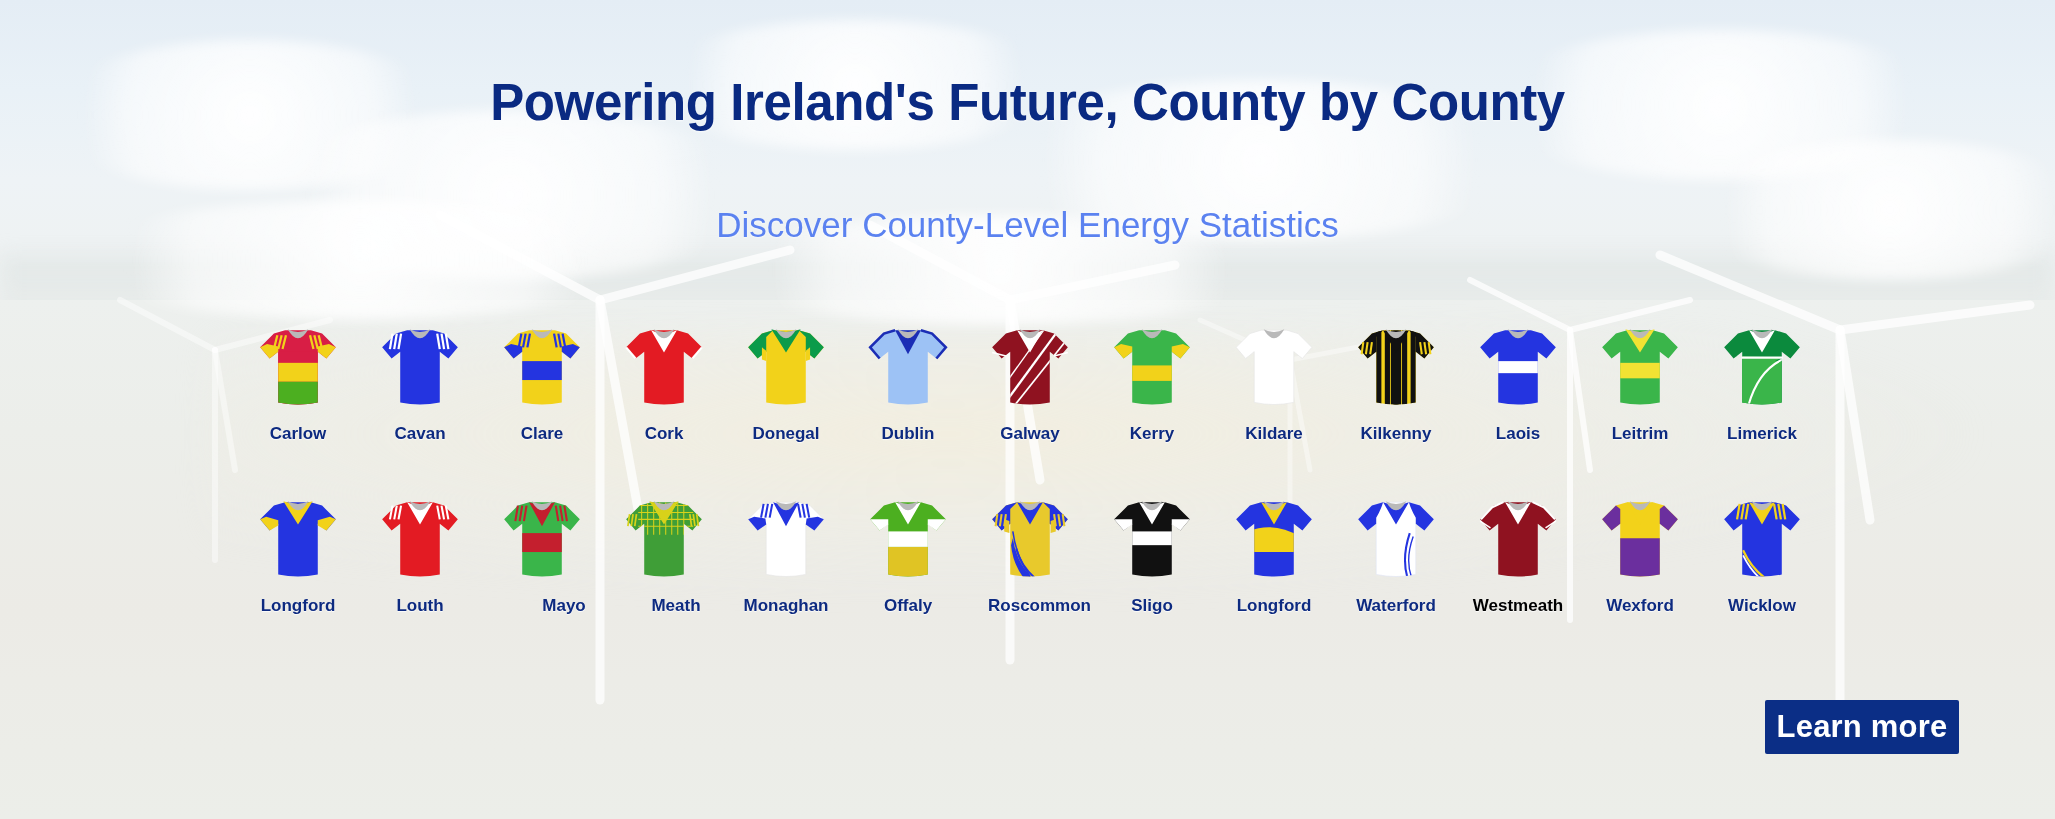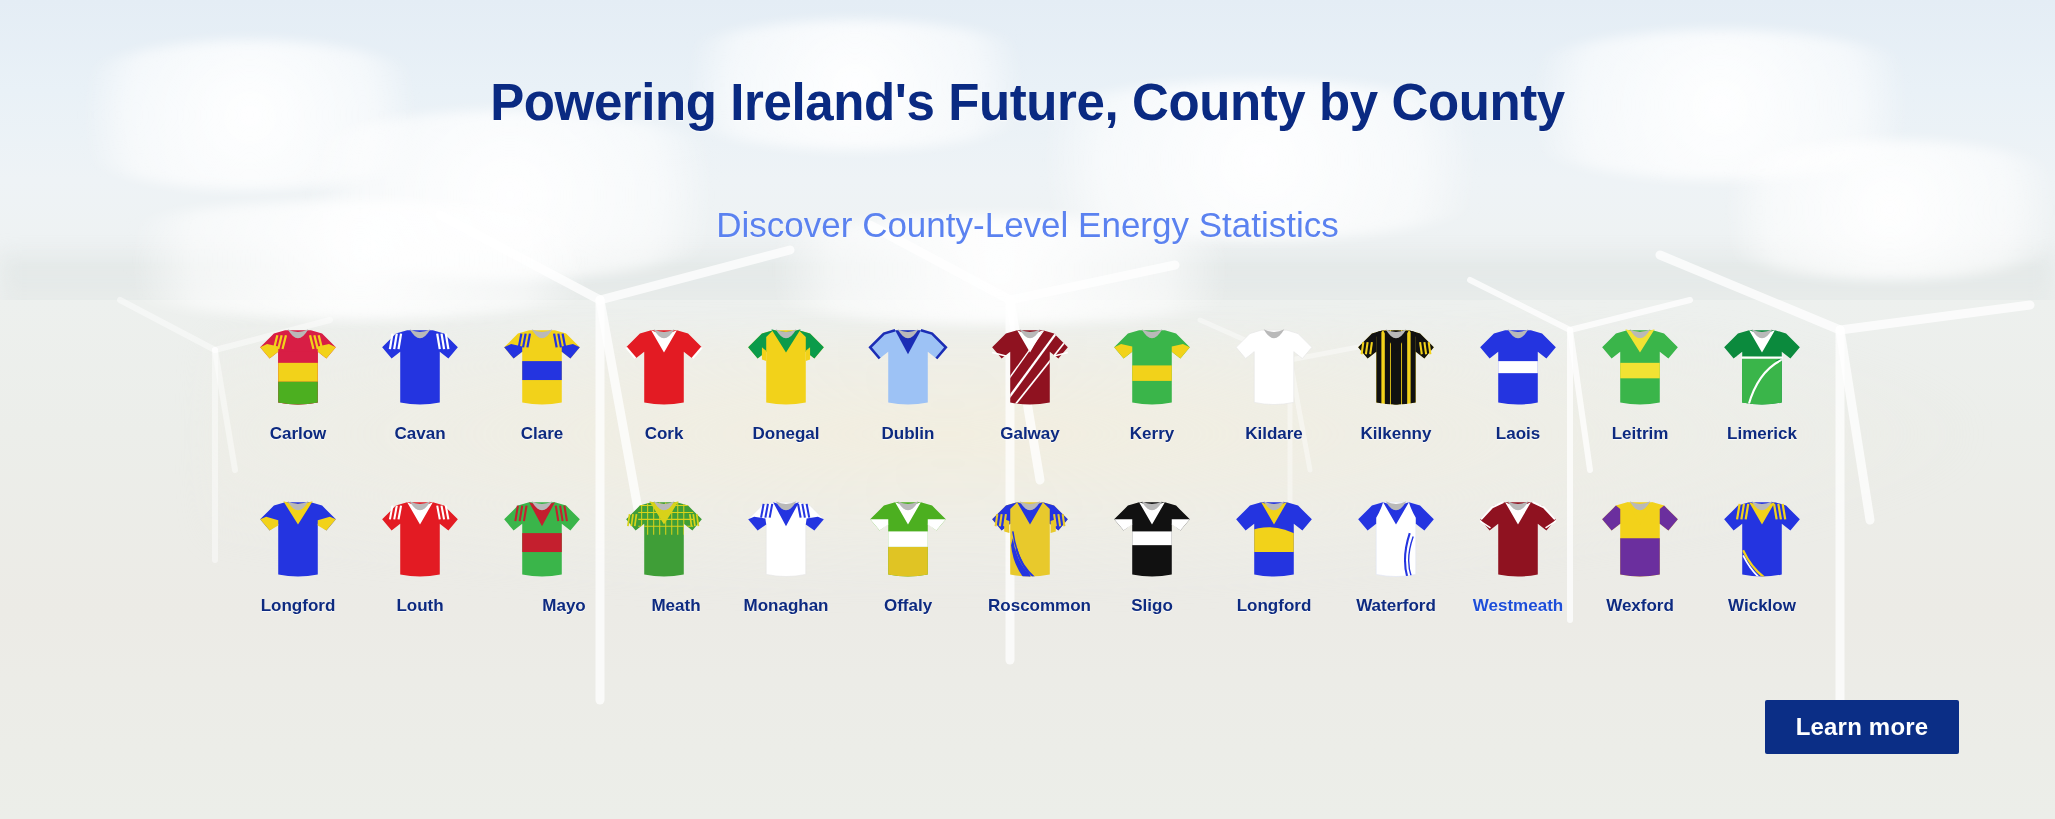--- a/index.html
+++ b/index.html
@@ -638,7 +638,7 @@
             <path d="M38,13 Q50,34 62,13 Q50,19 38,13 Z" fill="#b9b9b9"></path>
           </g>
   </svg>
-      <span class="county-label" style="color: #1d4ed8;">Westmeath</span>
+      <span class="county-label" style="color: #000000;">Westmeath</span>
     </div>
     <div class="county-card">
       <svg viewBox="0 0 100 116">

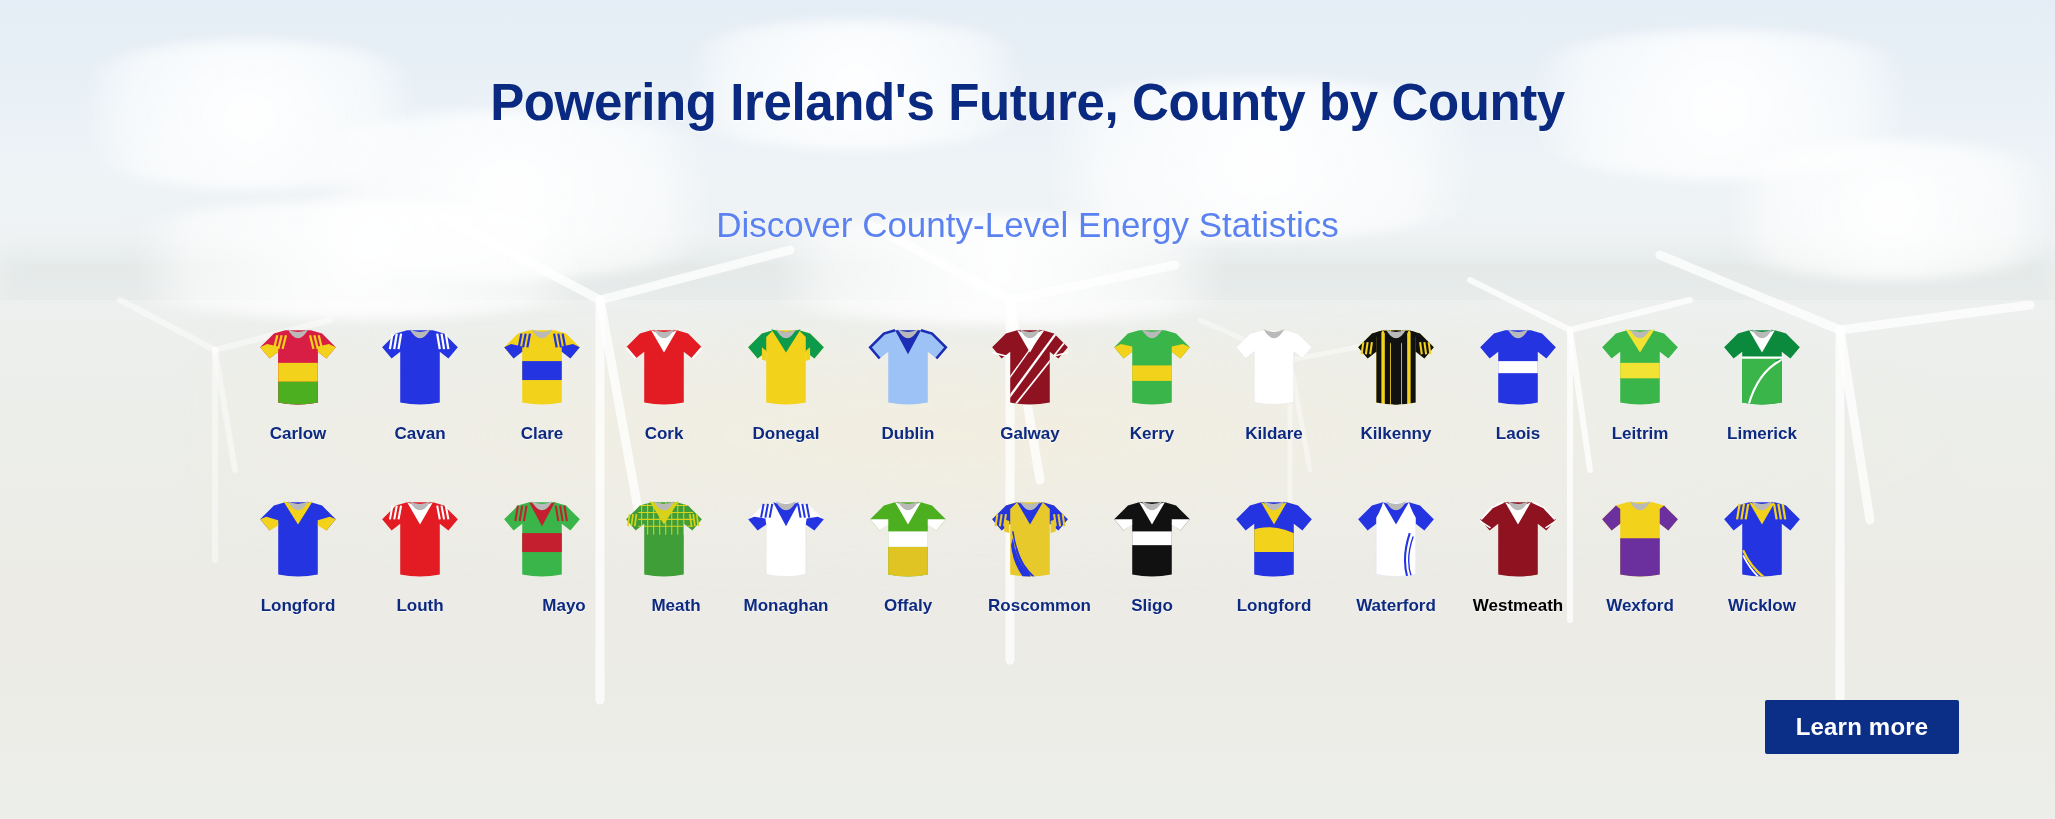--- a/index.html
+++ b/index.html
@@ -72,7 +72,7 @@
     background:#0b2e86; color:#ffffff;
     border:none; border-radius:2px;
     font-family:"Liberation Sans", sans-serif;
-    font-size:24px; font-weight:bold; letter-spacing:0.2px;
+    font-size:31px; font-weight:bold; letter-spacing:0.2px;
     cursor:pointer;
   }
 </style>

